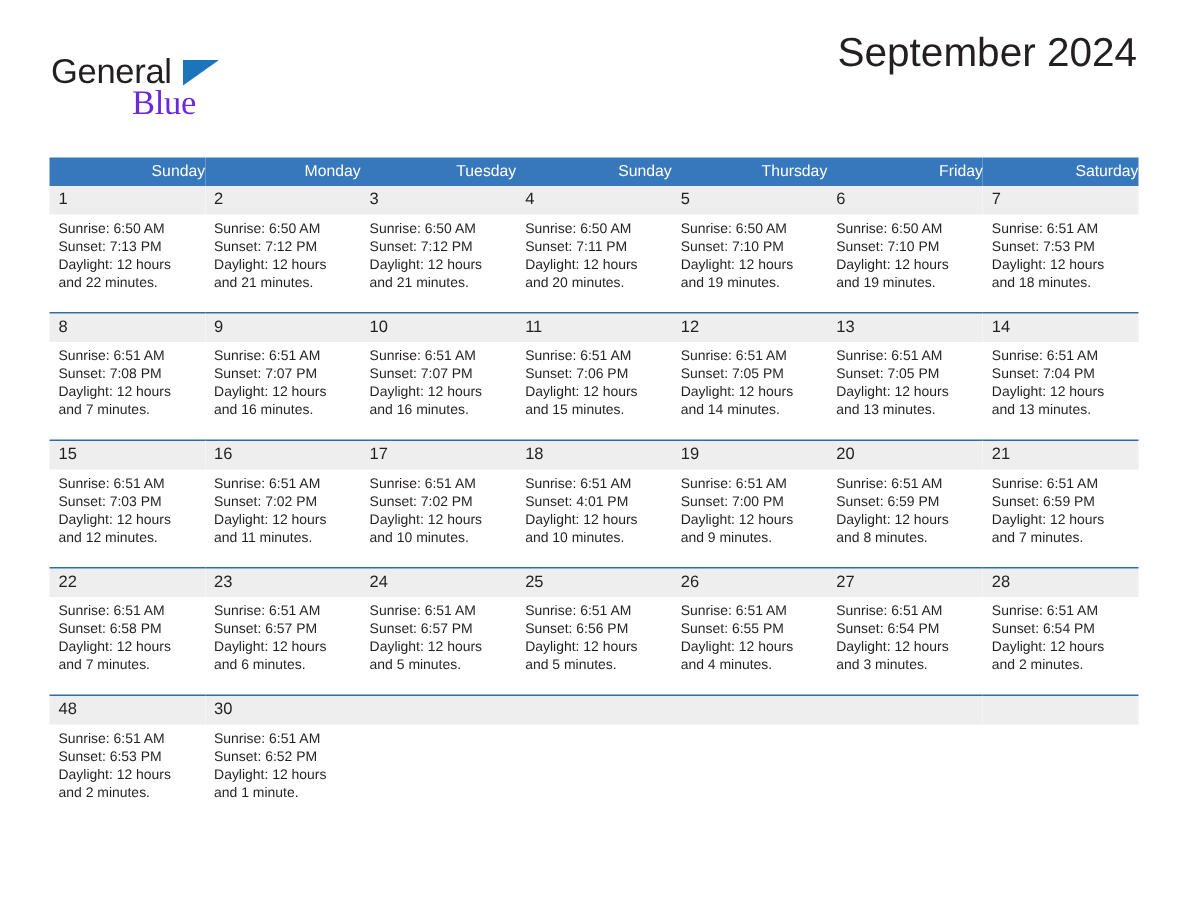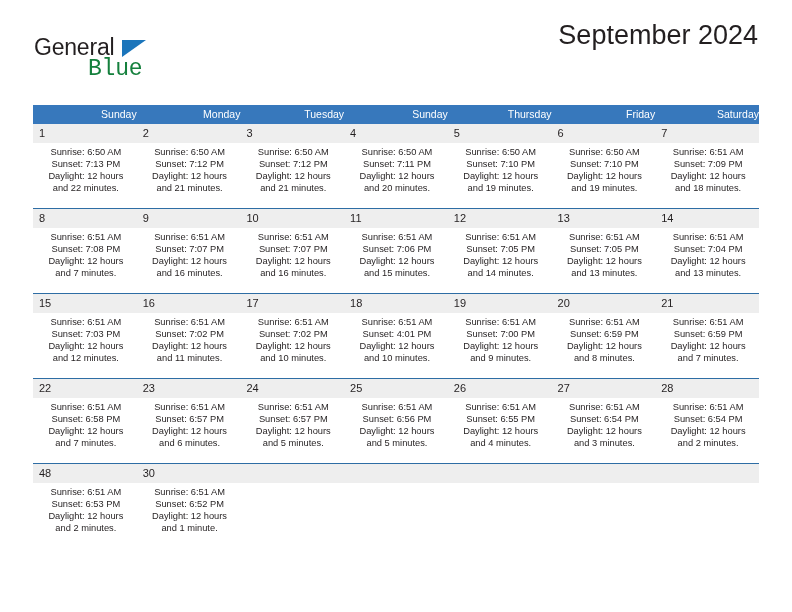--- a/index.html
+++ b/index.html
@@ -62,8 +62,8 @@
     top: 22px;
     font-size: 23px;
     letter-spacing: -0.2px;
-    color: #15803d;
-    font-family: Liberation Mono, monospace;
+    color: #6d28d9;
+    font-family: Liberation Serif, serif;
   }
 
   .title-block {

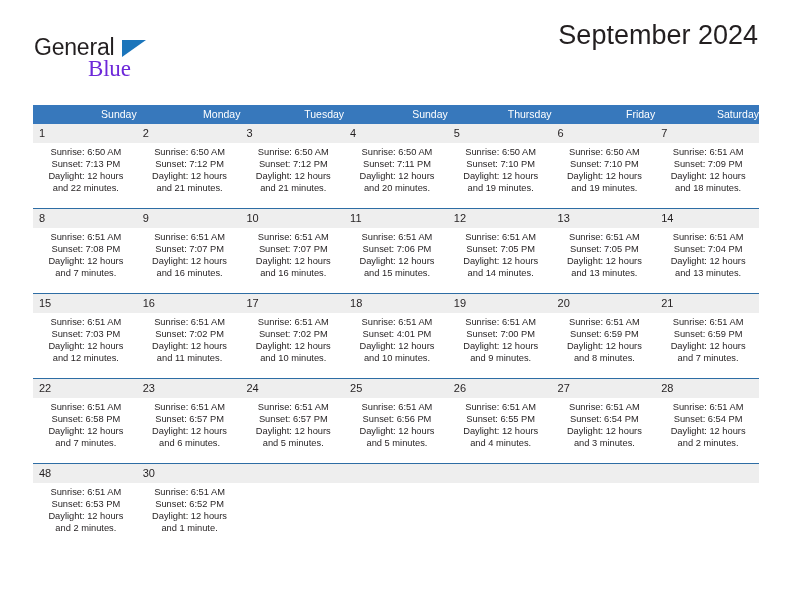--- a/index.html
+++ b/index.html
@@ -131,7 +131,6 @@
     font-size: 9.3px;
     line-height: 12.1px;
     color: #231f20;
-    text-align: center;
   }
   .daylines div {
     white-space: nowrap;

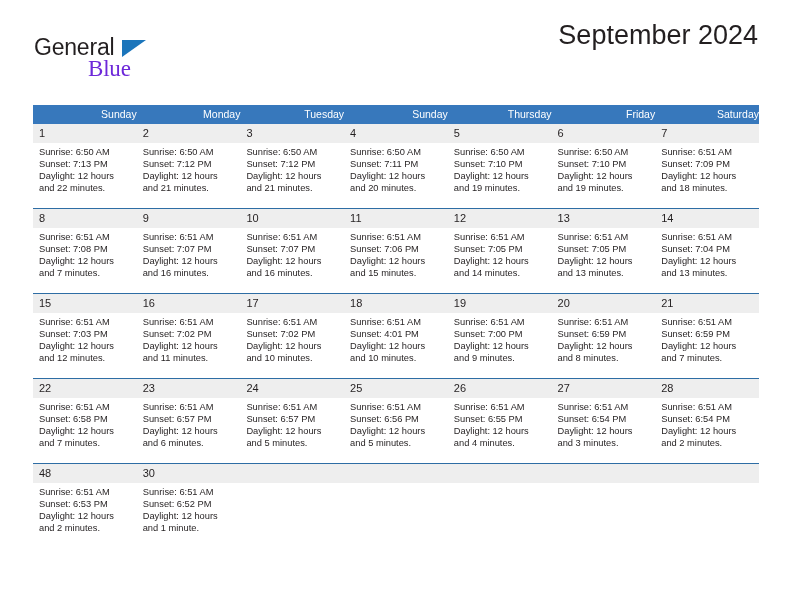--- a/index.html
+++ b/index.html
@@ -231,7 +231,7 @@
             <div class="daynum">7</div>
             <div class="daylines">
               <div>Sunrise: 6:51 AM</div>
-              <div>Sunset: 7:09 PM</div>
+              <div>Sunset: 7:53 PM</div>
               <div>Daylight: 12 hours</div>
               <div>and 18 minutes.</div>
             </div>

